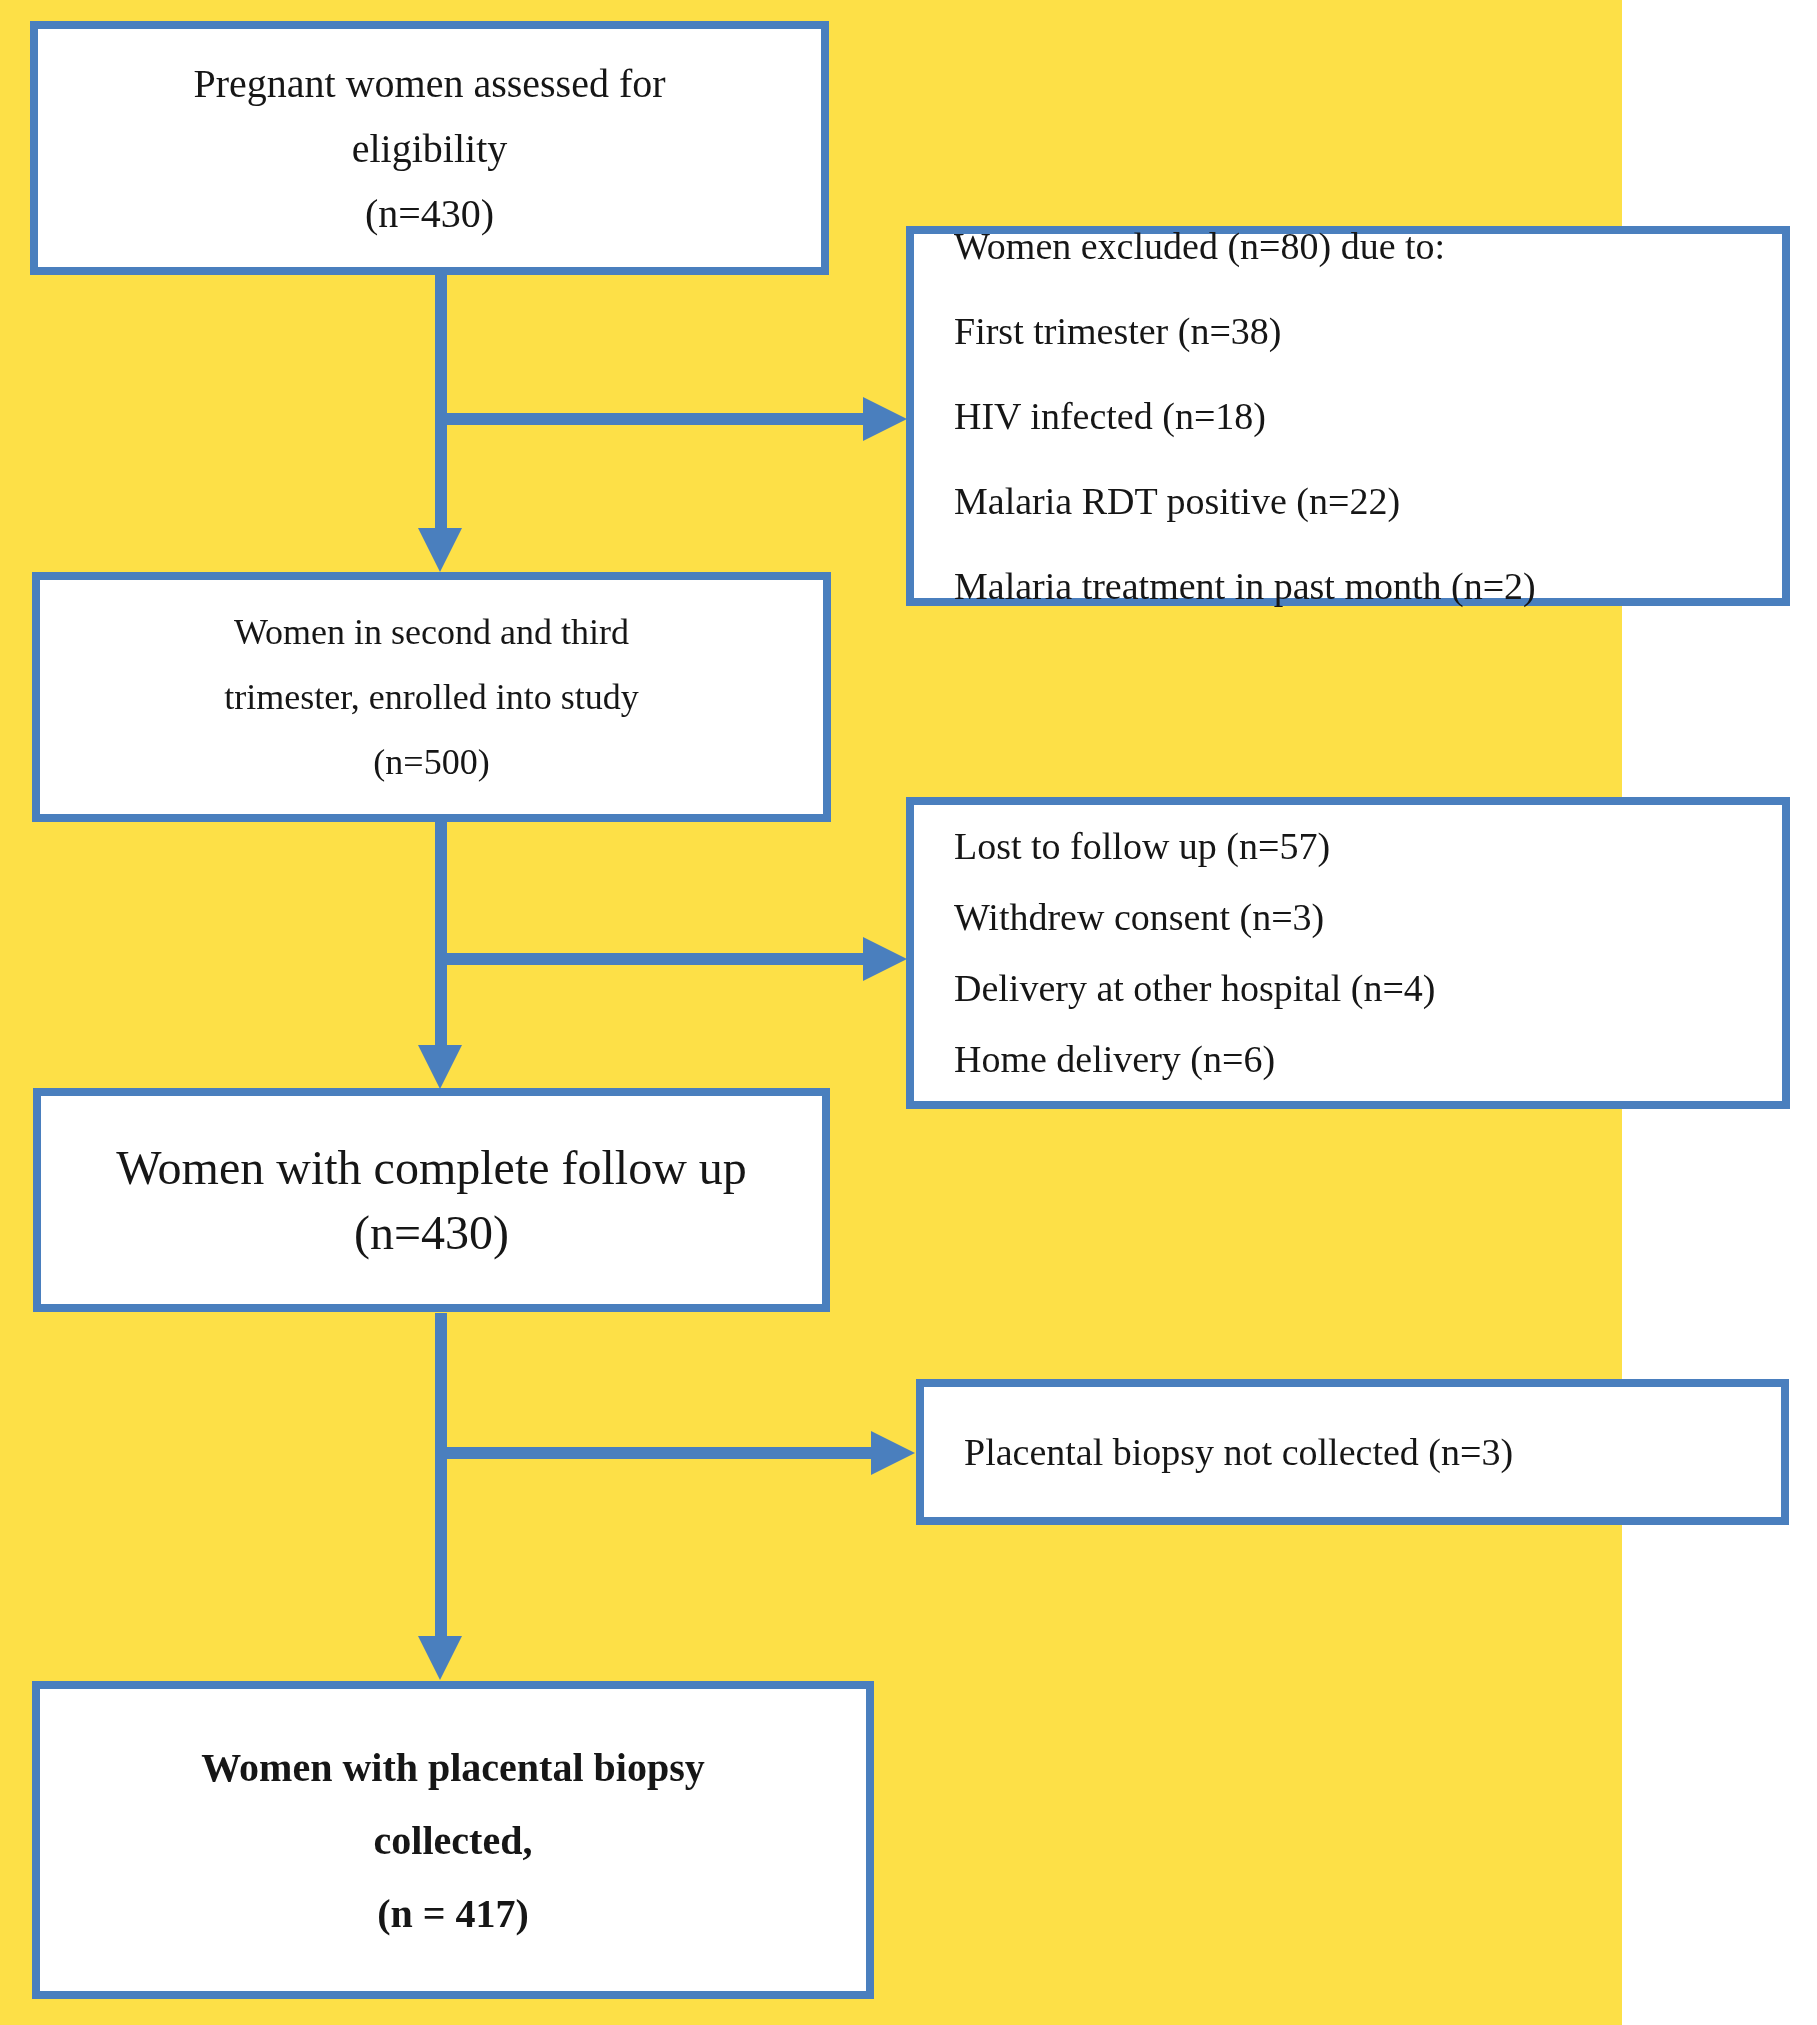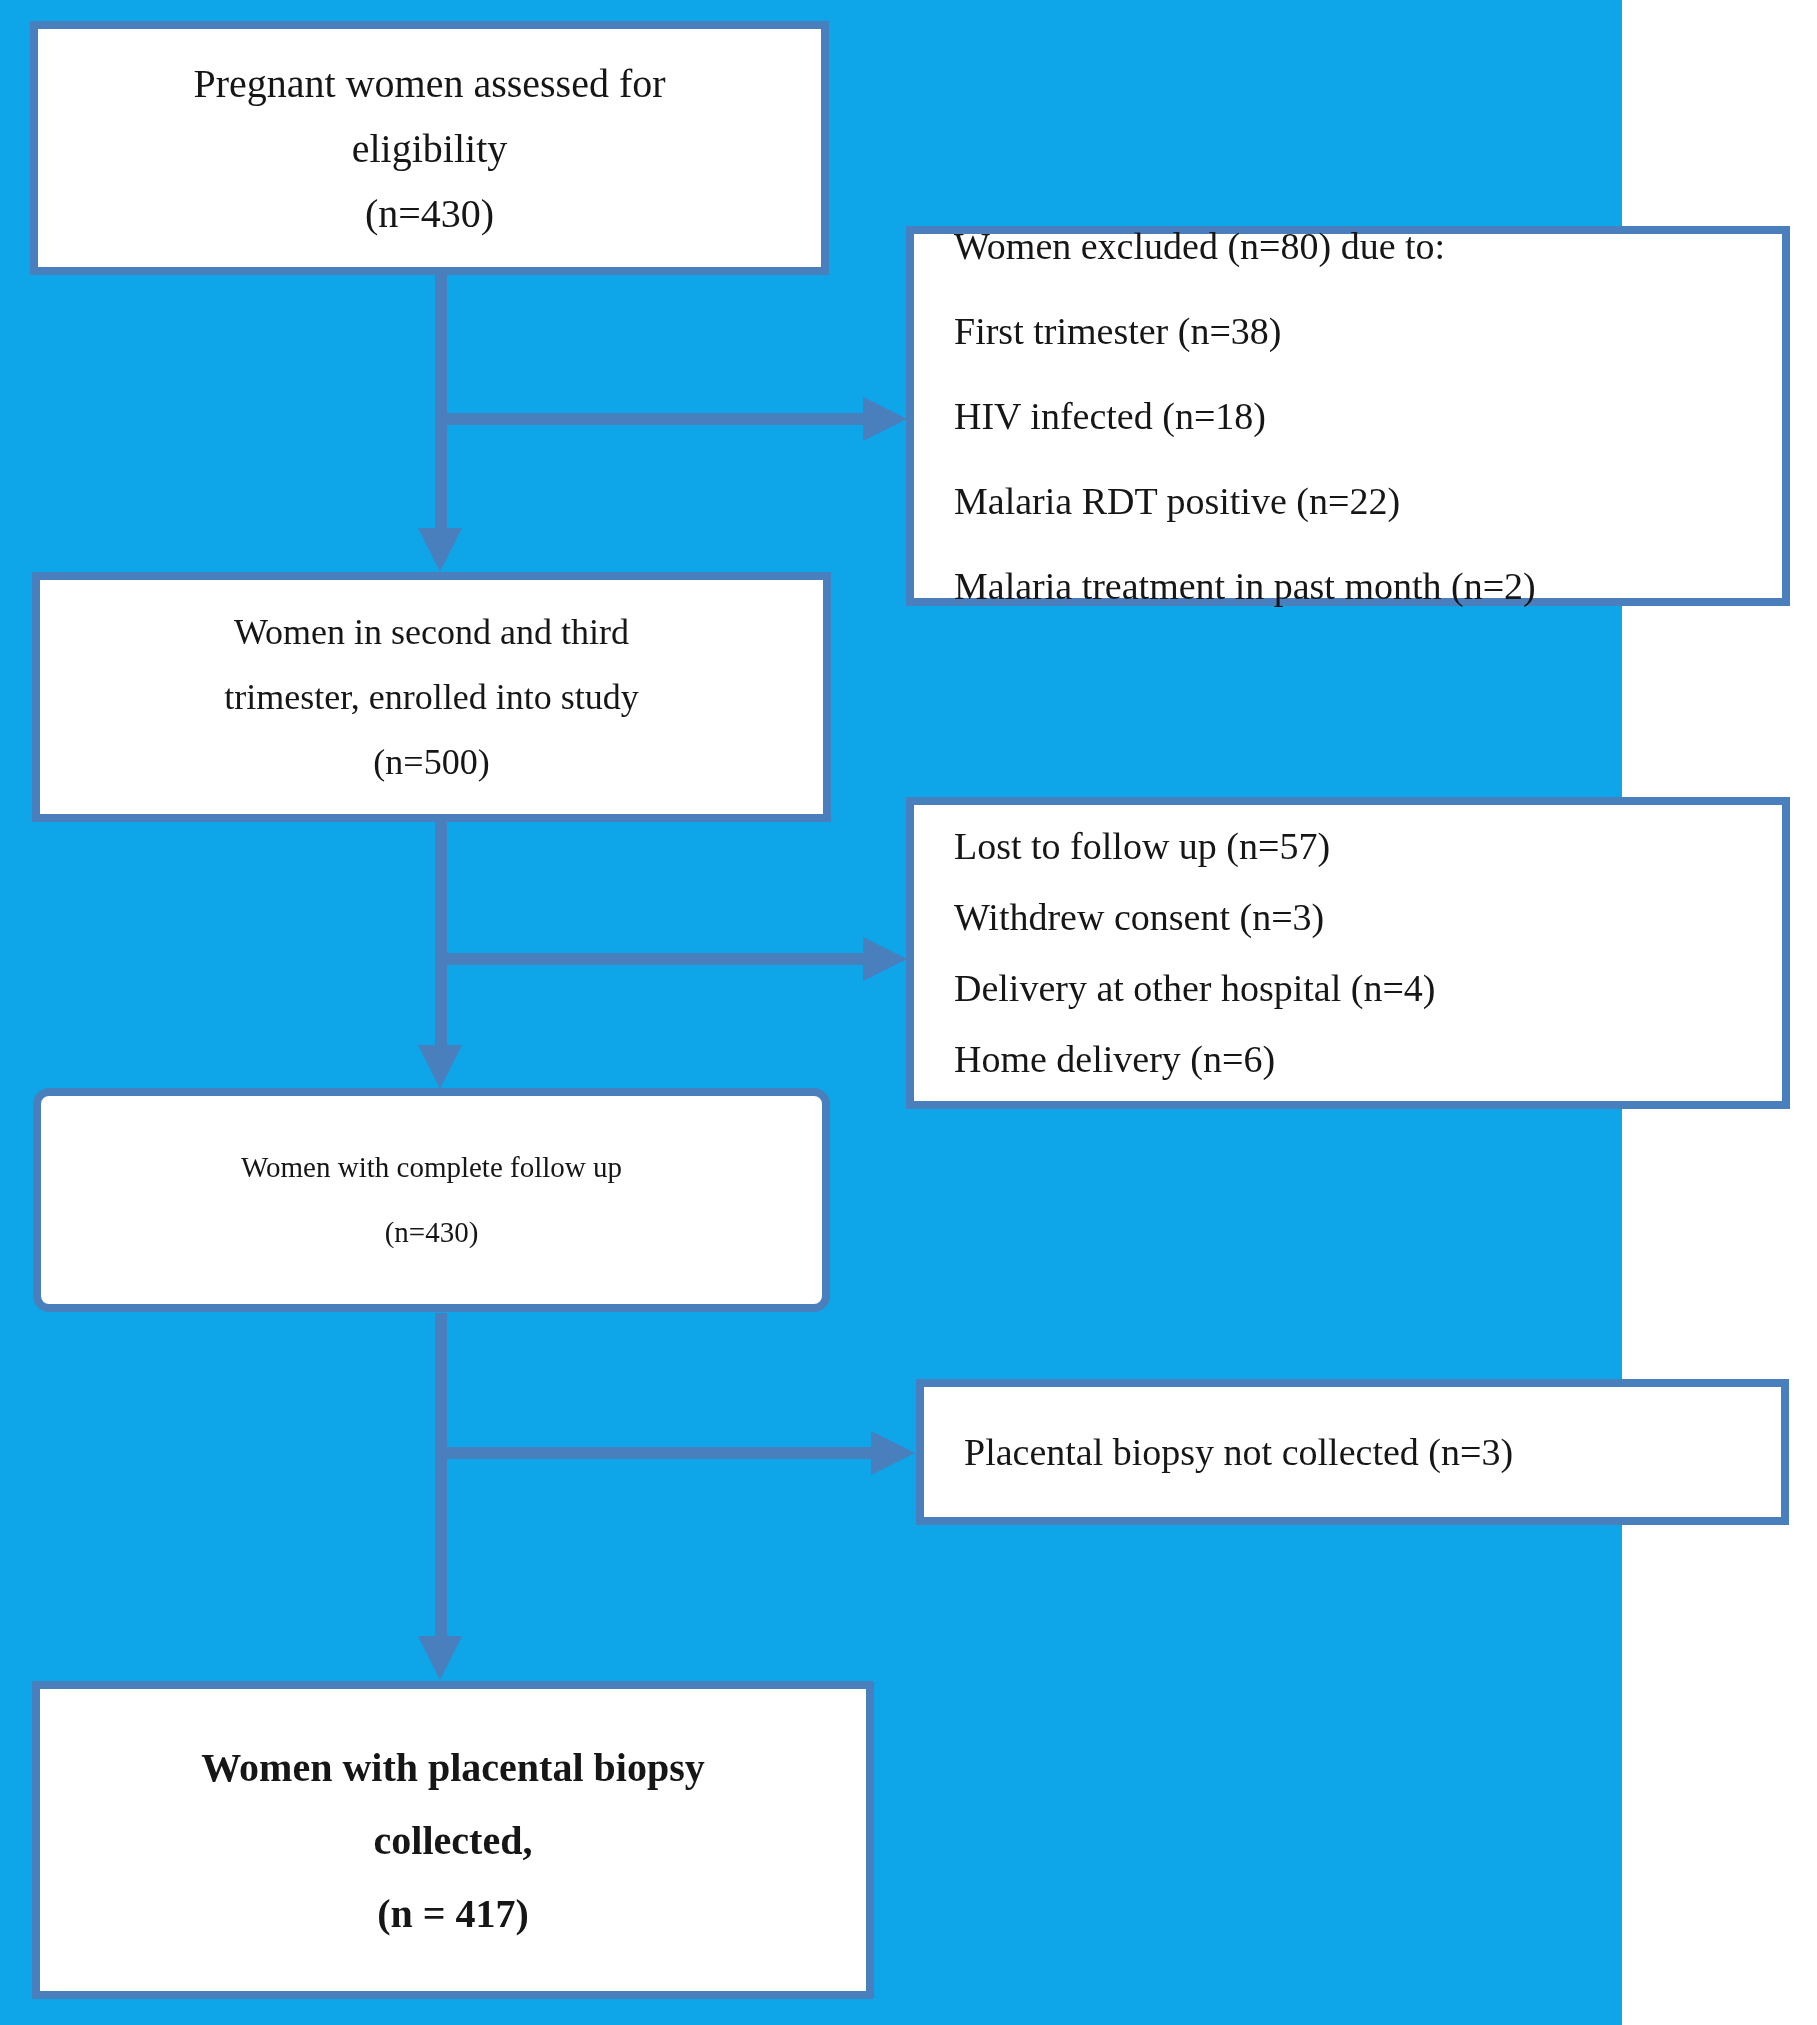--- a/index.html
+++ b/index.html
@@ -7,7 +7,7 @@
     position: relative;
     width: 1622px;
     height: 2025px;
-    background: #0ea5e9;
+    background: #fde047;
     font-family: "Liberation Serif", "DejaVu Serif", serif;
     color: #161616;
   }

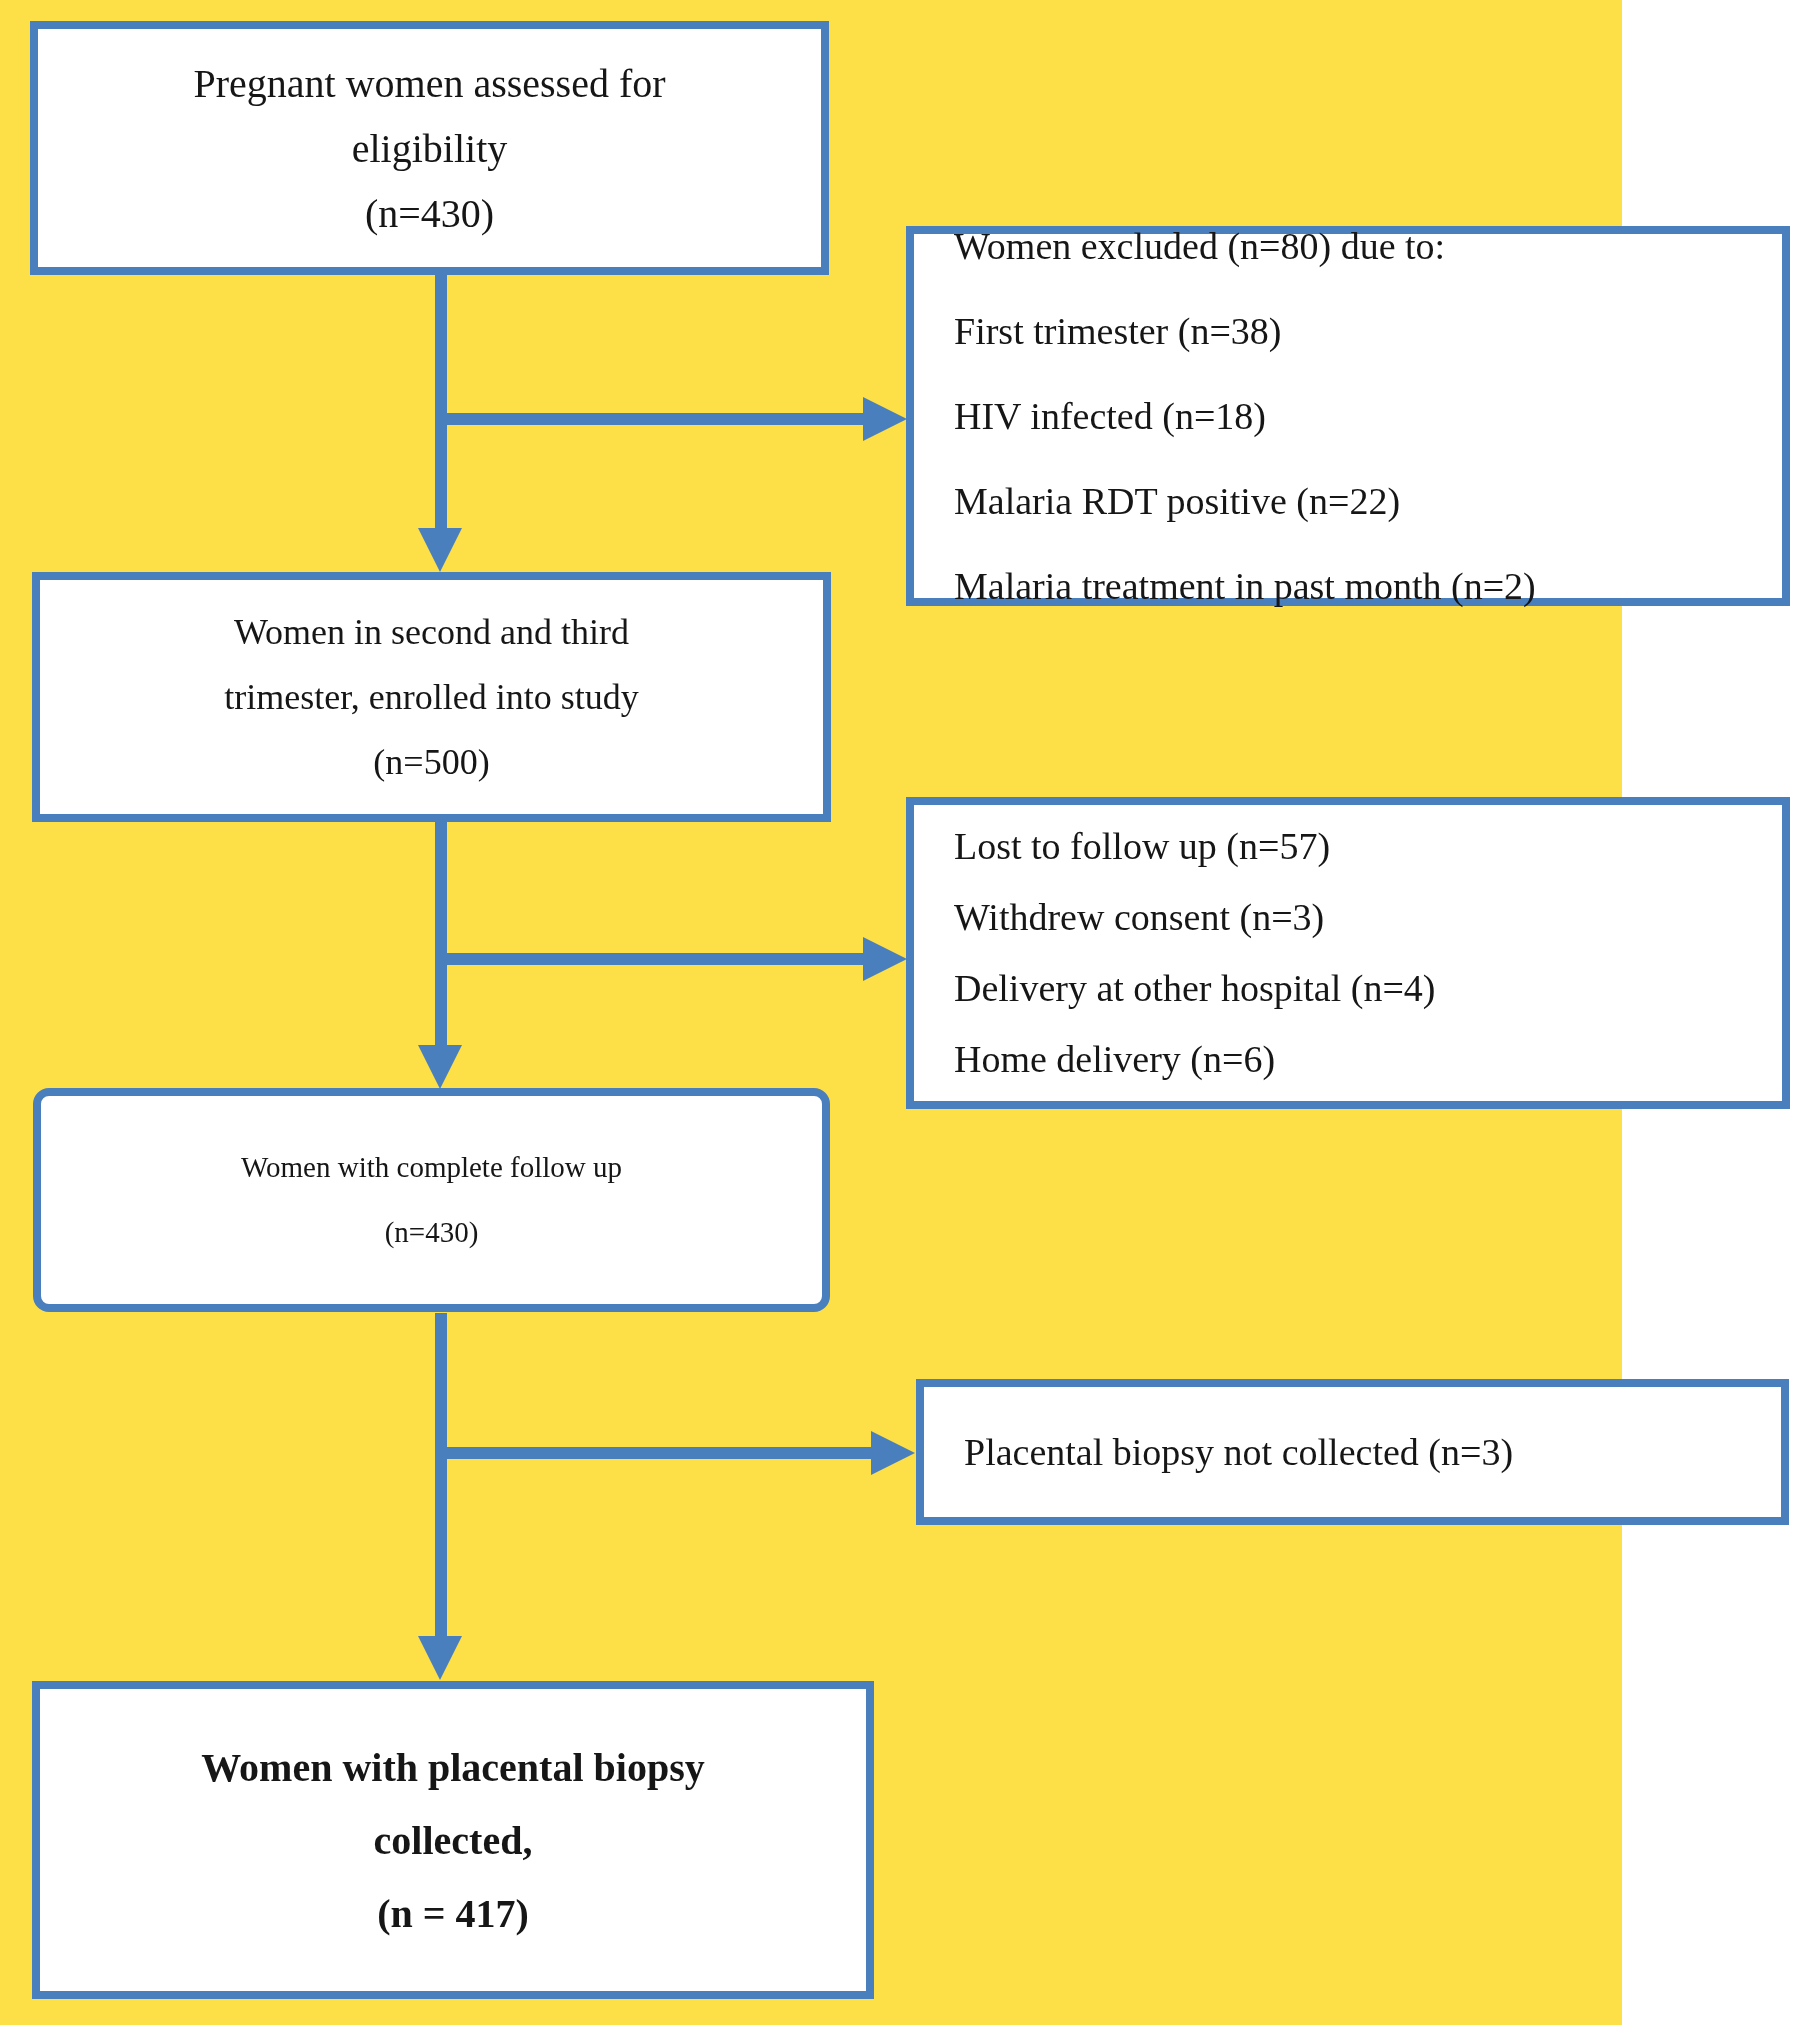--- a/index.html
+++ b/index.html
@@ -27,7 +27,7 @@
   
   #box-assessed  { left: 30px;  top: 21px;   width: 799px; height: 254px; font-size: 40px; line-height: 65px; }
   #box-enrolled  { left: 32px;  top: 572px; width: 799px; height: 250px; font-size: 36px; line-height: 65px; }
-  #box-followup  { left: 33px;  top: 1088px; width: 797px; height: 224px; font-size: 29px; line-height: 65px; border-radius: 16px; }
+  #box-followup  { left: 33px;  top: 1088px; width: 797px; height: 224px; font-size: 48px; line-height: 65px; }
   #box-analysis  { left: 32px;  top: 1681px; width: 842px; height: 318px; font-size: 40px; line-height: 73px; font-weight: bold; }
 
   

